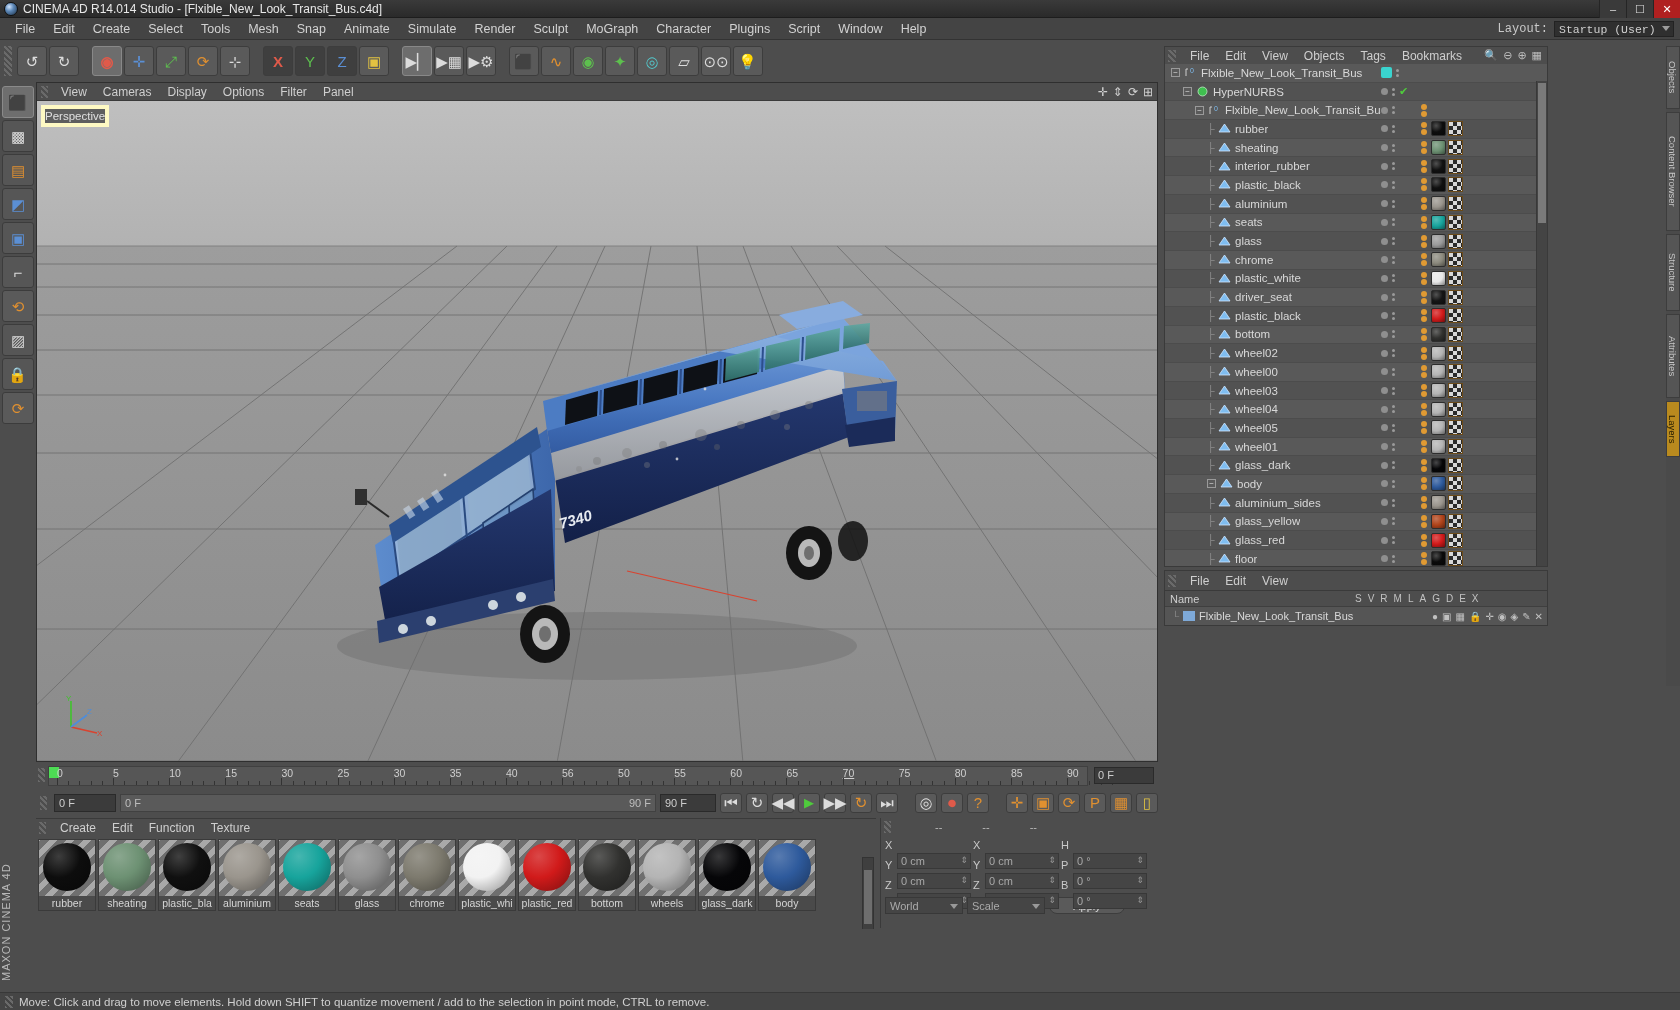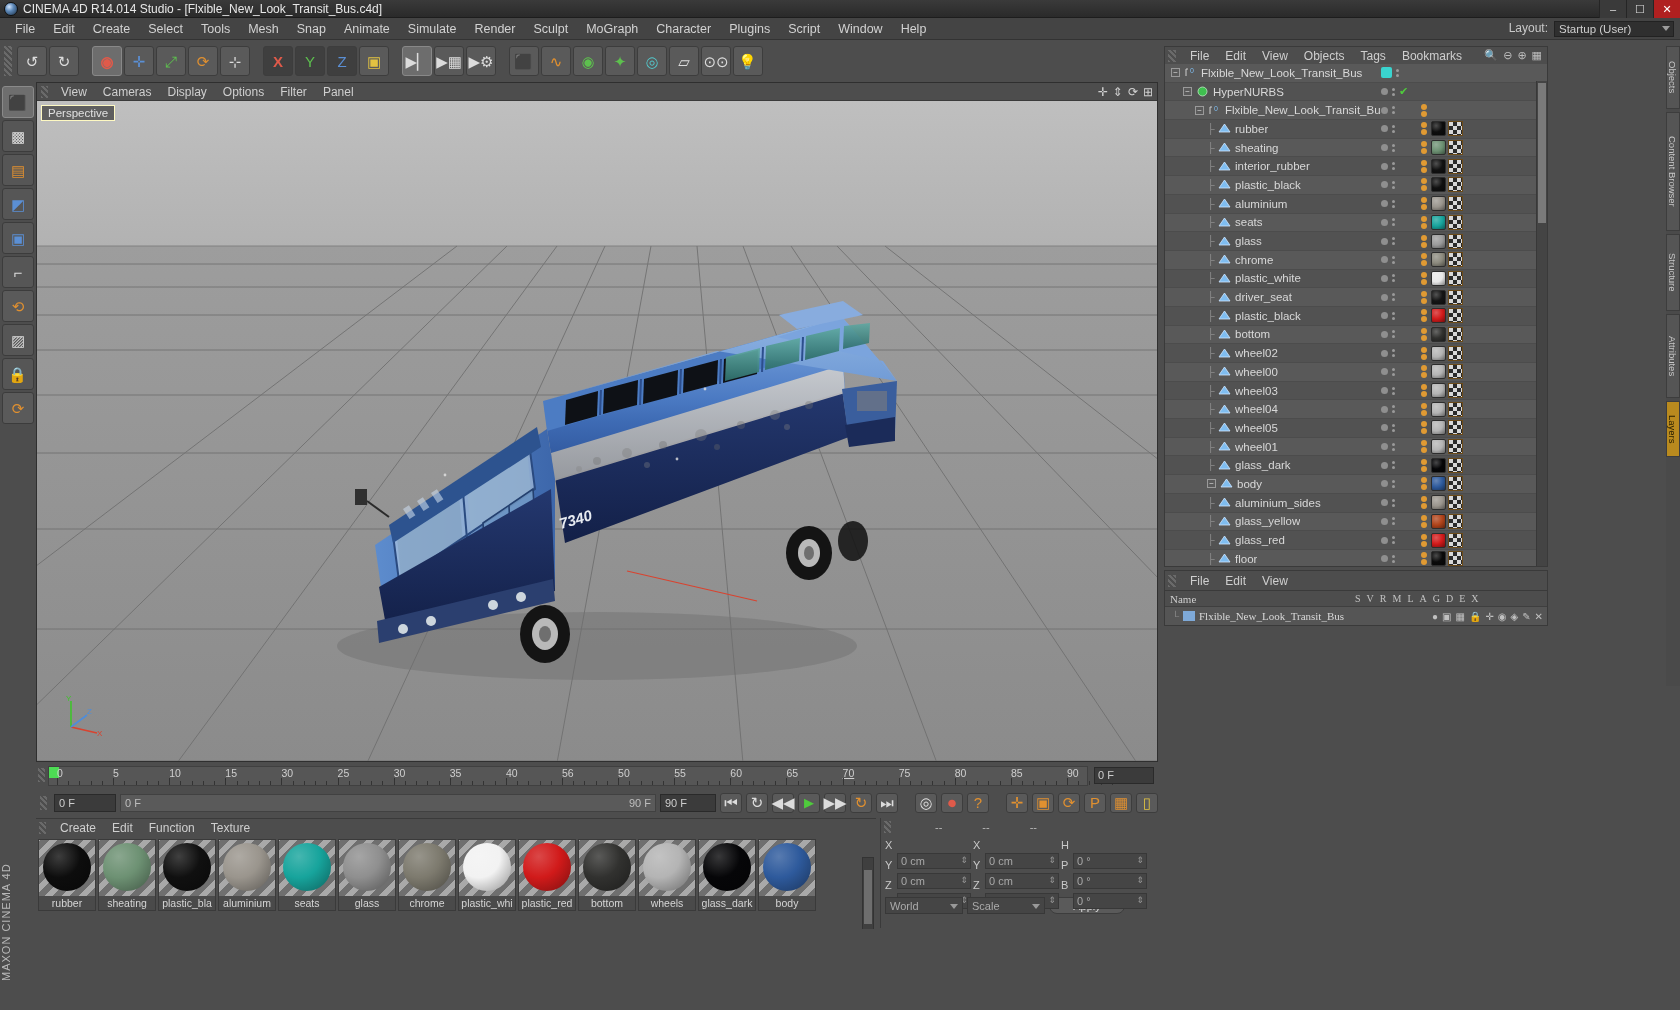--- a/index.html
+++ b/index.html
@@ -25,7 +25,7 @@
      background:#444; display:flex; align-items:center; padding-left:6px;
      border-bottom:1px solid #333; }
   .menubar .mi { padding:2px 9px; color:#d2d2d2; font-size:12.5px; white-space:nowrap; }
-  .layout-box { position:absolute; right:6px; top:21px; display:flex; gap:6px; }
+  .layout-box { position:absolute; right:6px; top:21px; display:flex; align-items:center; gap:6px;font-family:Liberation Mono, monospace; }
   .layout-label { color:#c9c9c9; font-size:12px; }
   .layout-sel { width:120px; height:16px; background:#2f2f2f; border:1px solid #222;
      color:#cfcfcf; font-size:11.5px; display:flex; align-items:center; padding:0 4px;

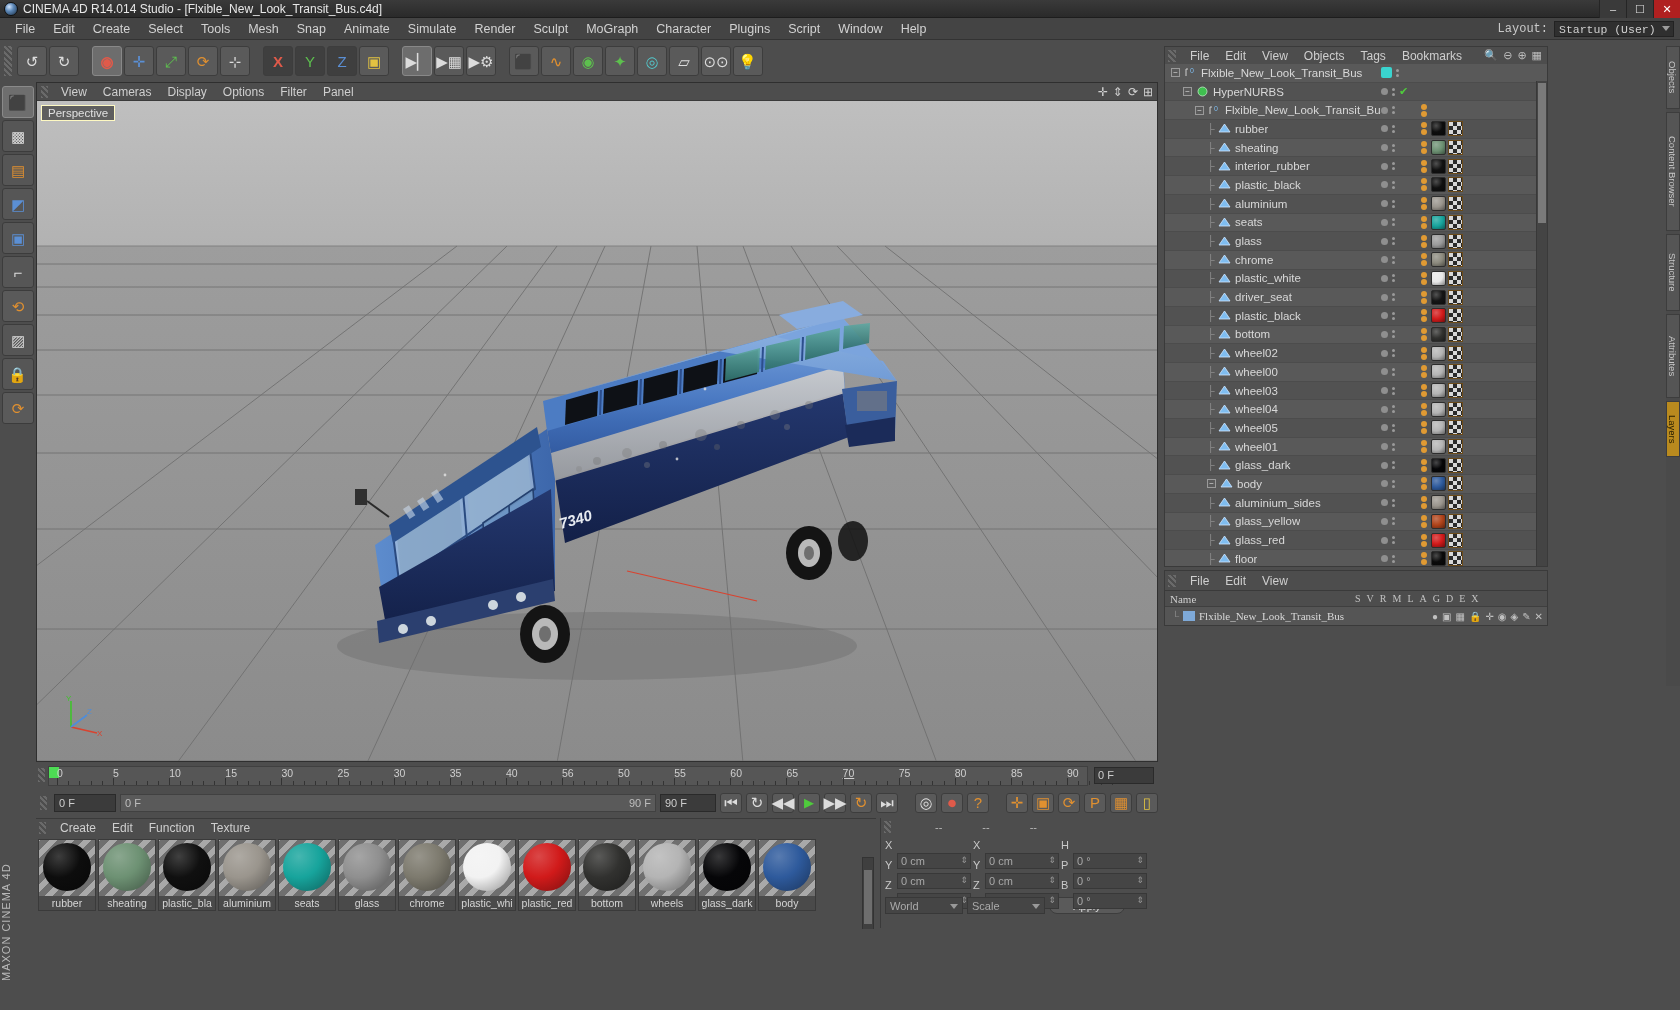--- a/index.html
+++ b/index.html
@@ -72,8 +72,8 @@
   .vp-icons span { color:#cfcfcf; font-size:12px; }
   .vp-canvas { position:absolute; left:0; top:18px; width:100%; height:662px;
      background:linear-gradient(#b9b9b9 0%,#a8a8a8 22%,#9a9a9a 23%,#8a8a8a 100%); }
-  .vp-label { position:absolute; left:4px; top:22px; background:#5e5e5e; border:1px solid #fef9c3;
-     color:#e0e0e0; font-size:11.5px; padding:1px 6px; z-index:6; }
+  .vp-label { position:absolute; left:4px; top:22px; background:#5e5e5e; border:4px solid #fef9c3;
+     color:#e0e0e0; font-size:11.5px; padding:1px 0; z-index:6; }
   .axis-gizmo { position:absolute; left:24px; bottom:24px; width:44px; height:44px; z-index:6; }
 
   

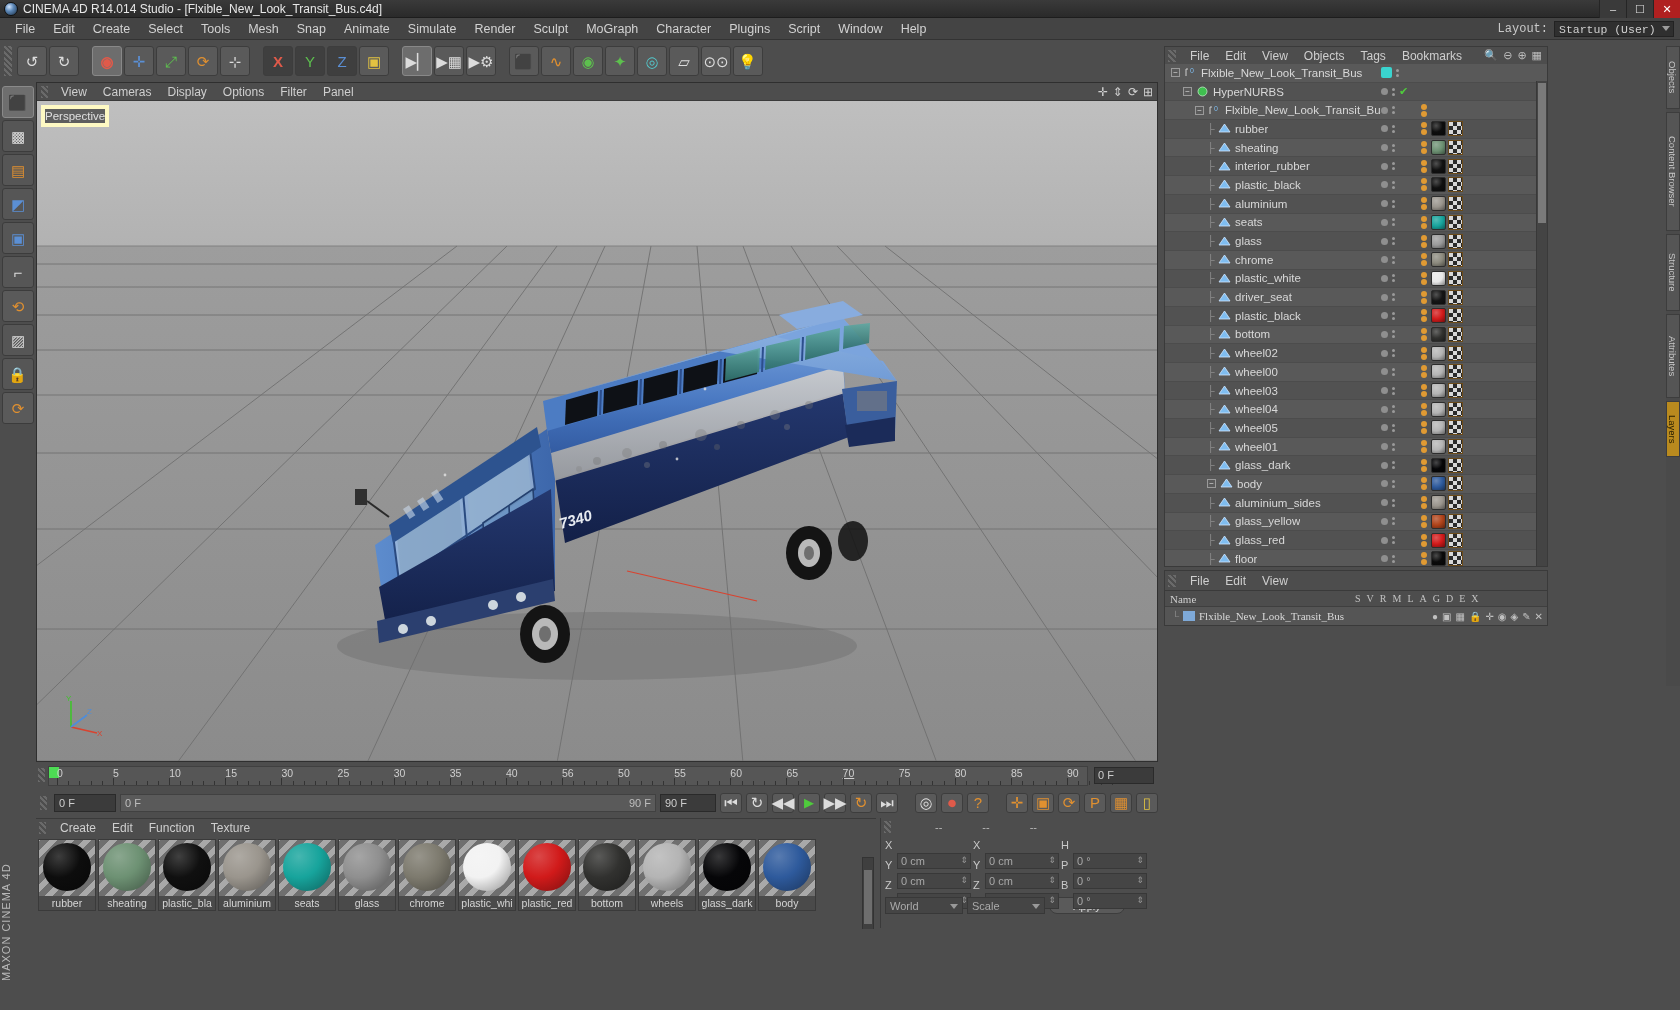--- a/index.html
+++ b/index.html
@@ -193,7 +193,7 @@
 
   
   .layer { position:absolute; left:1164px; top:590px; width:384px; height:36px;
-     background:#4d4d4d; border:1px solid #3a3a3a;font-family:Liberation Serif, serif; }
+     background:#4d4d4d; border:1px solid #3a3a3a; }
   .lay-head { height:16px; display:flex; align-items:center; background:#4d4d4d;
      border-bottom:1px solid #3f3f3f; }
   .lay-head .nm { width:190px; padding-left:5px; font-size:11px; color:#cfcfcf; }

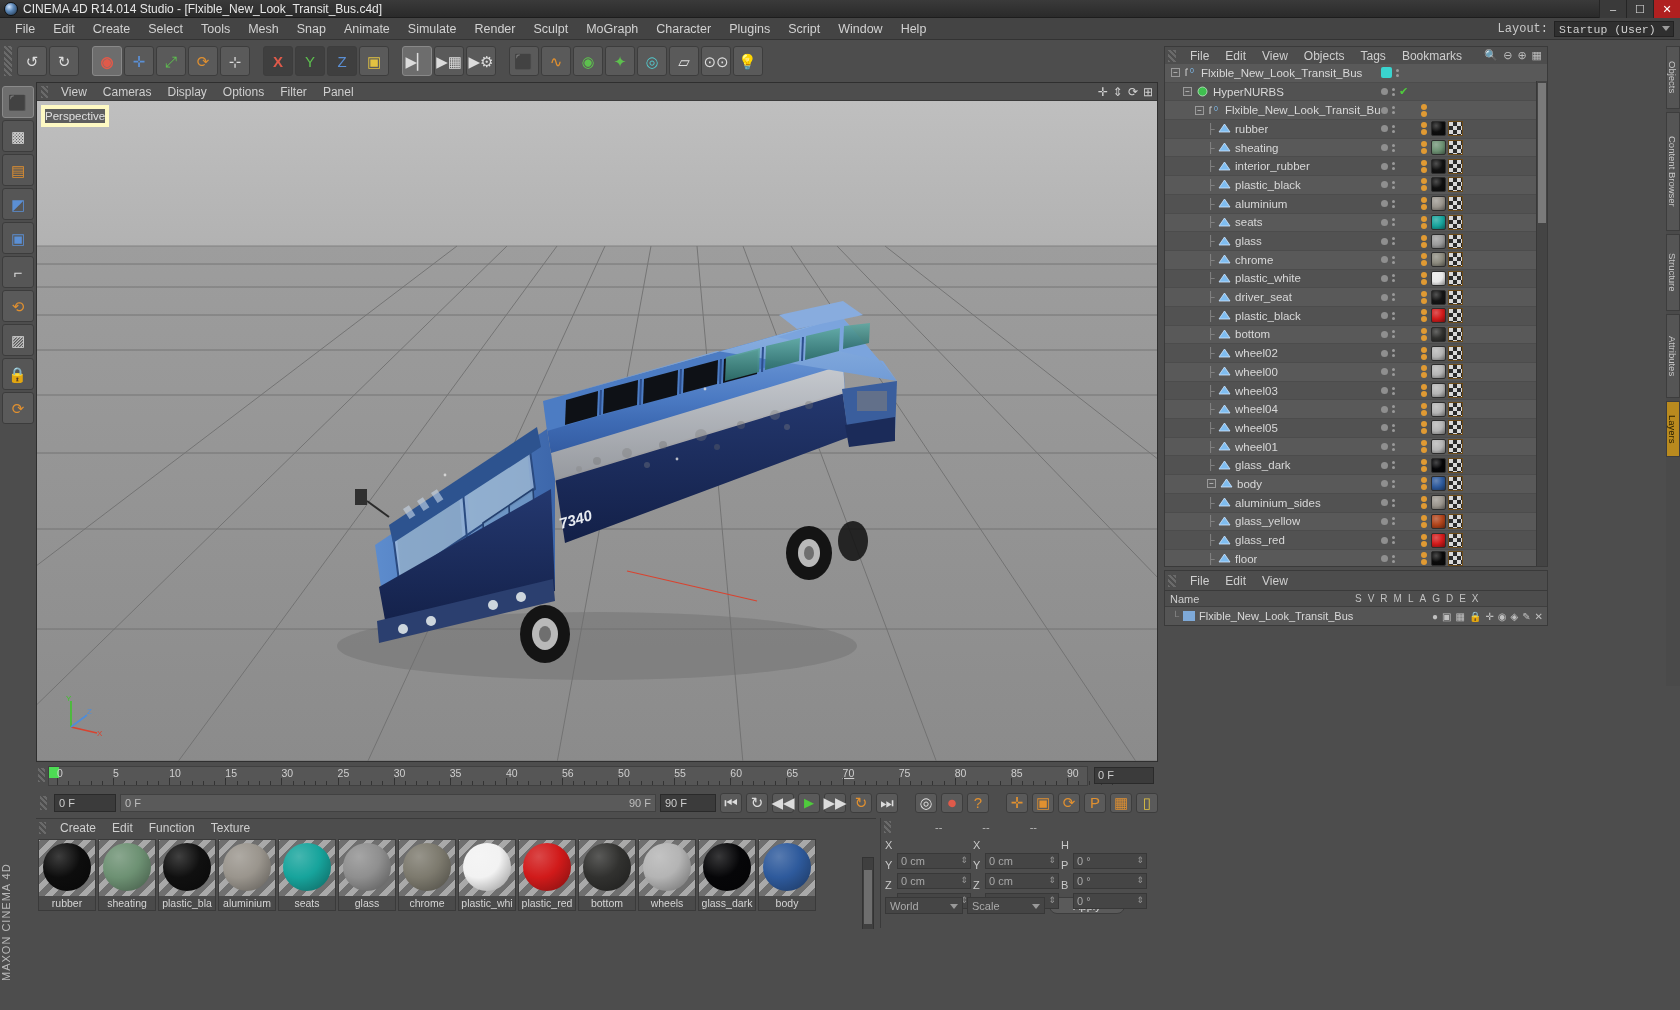--- a/index.html
+++ b/index.html
@@ -1709,6 +1709,10 @@
 
   <div class="brand">MAXON CINEMA 4D</div>
 
+  <div class="statusbar">
+    <div class="grip"></div>
+    <div class="txt">Move: Click and drag to move elements. Hold down SHIFT to quantize movement / add to the selection in point mode, CTRL to remove.</div>
+  </div>
 
 </div>
 

